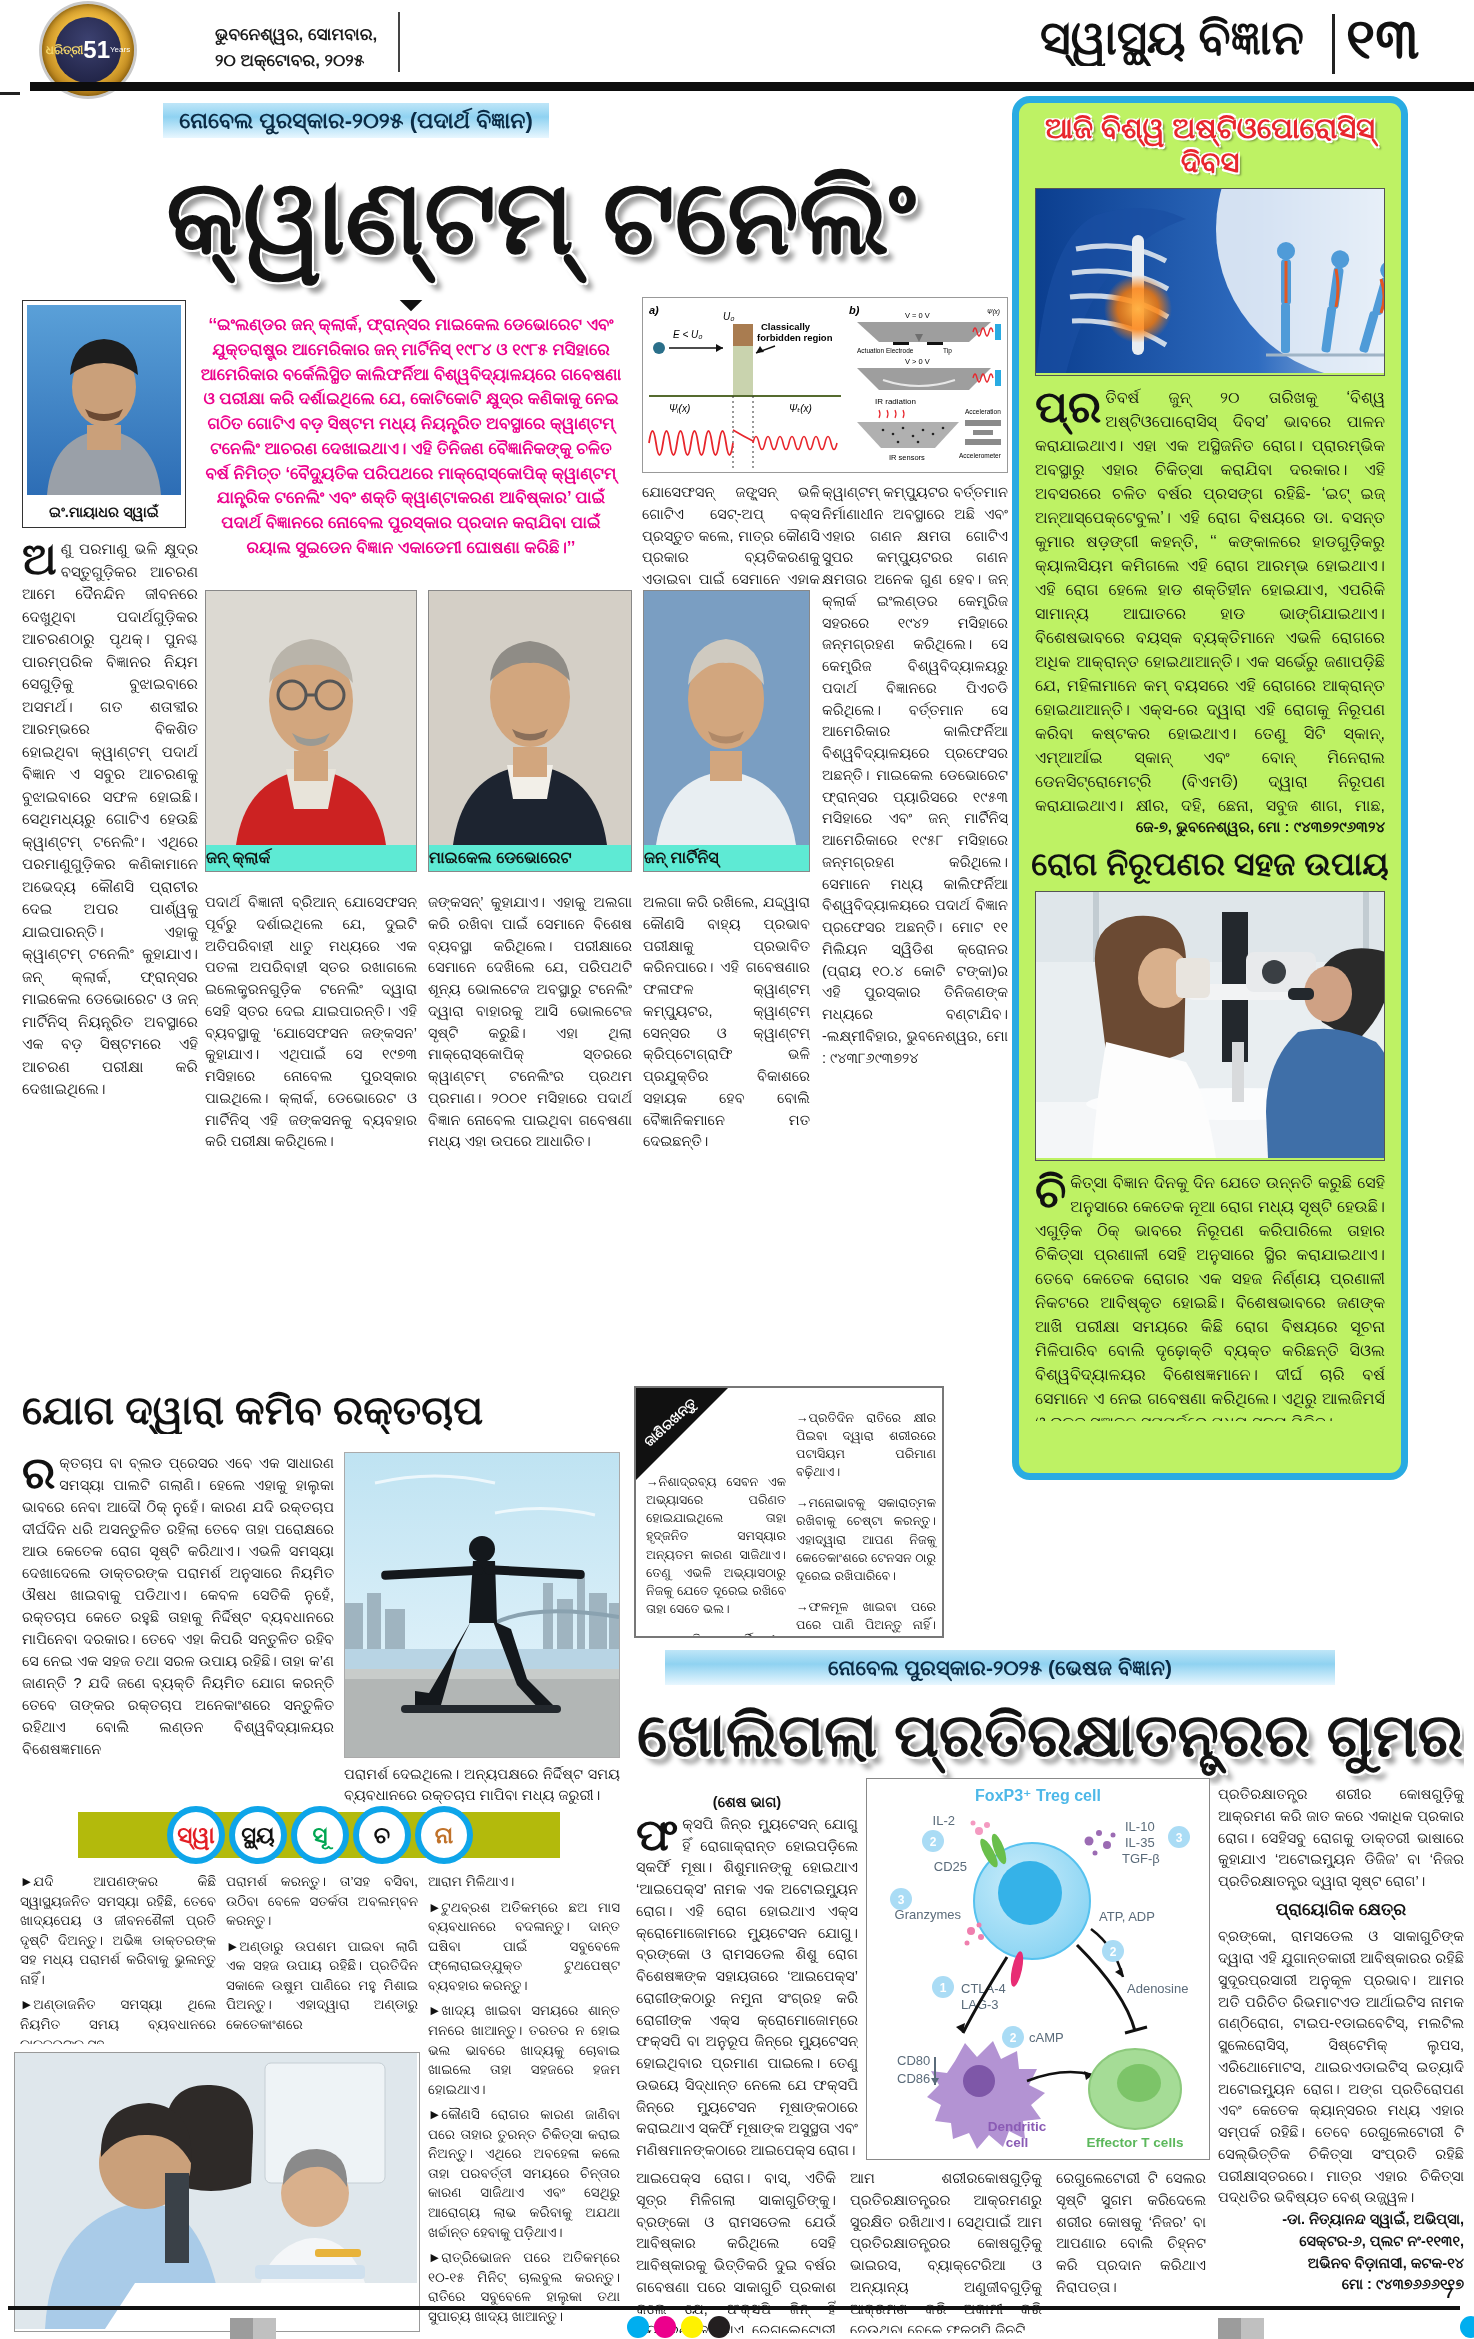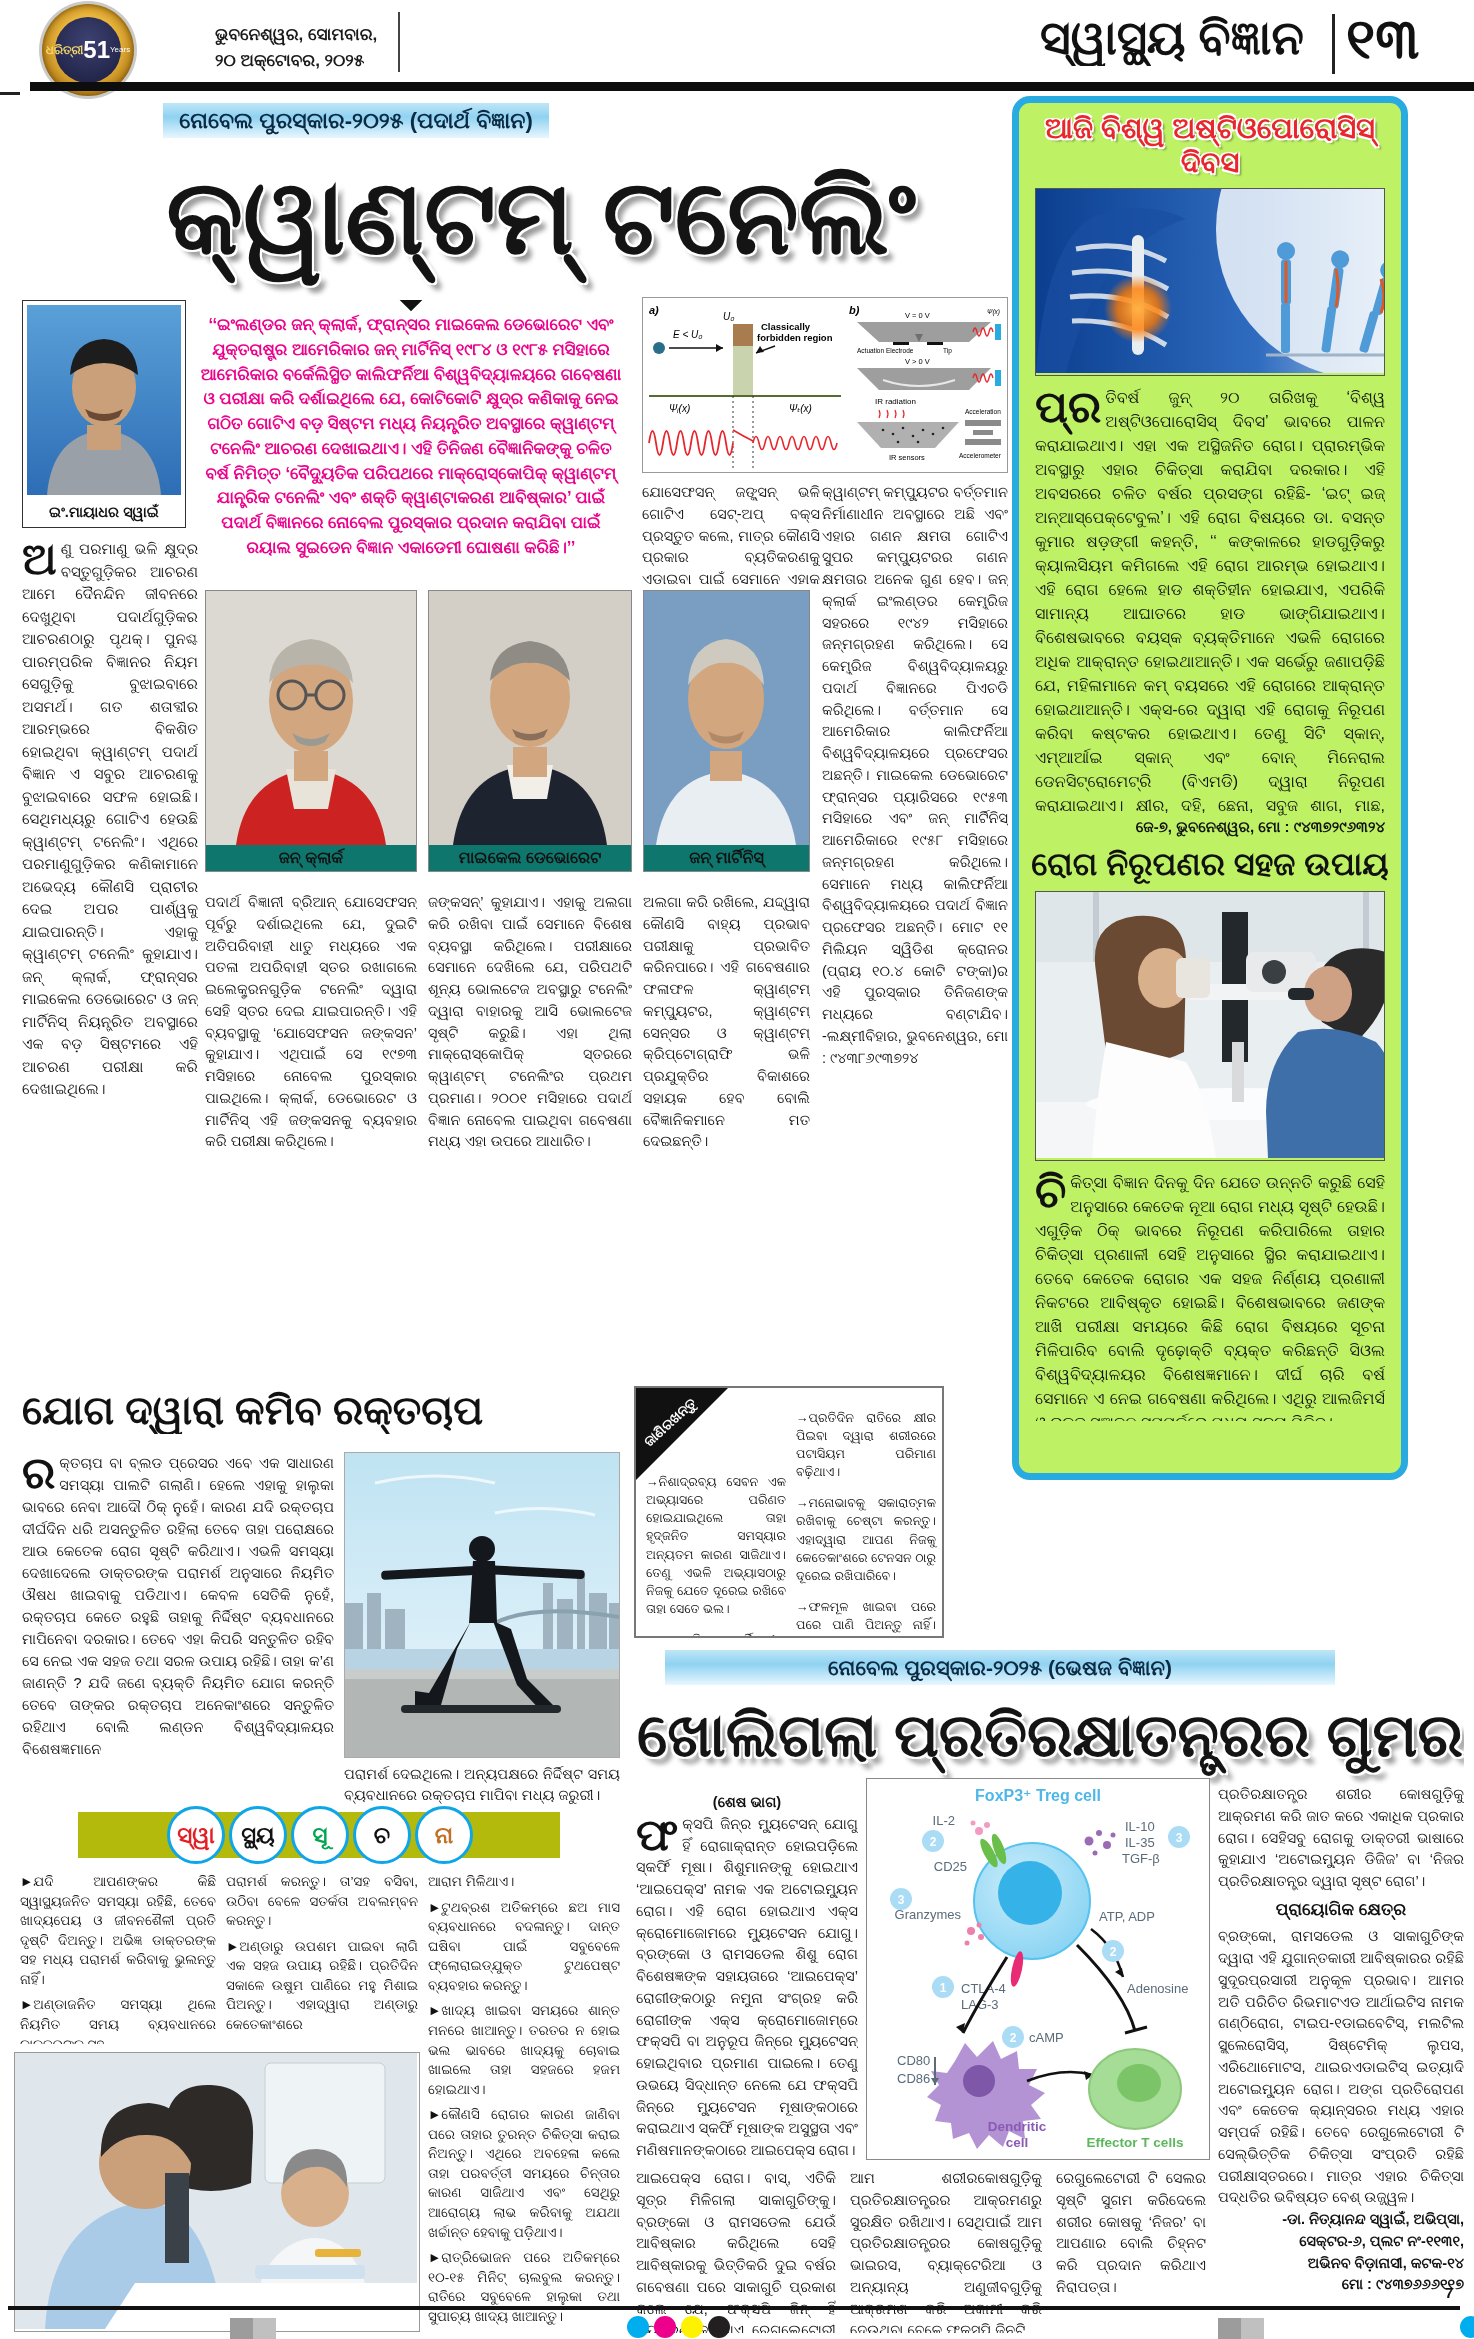--- a/index.html
+++ b/index.html
@@ -49,7 +49,7 @@
   .drop{float:left;font-size:44px;line-height:.85;font-weight:bold;margin:2px 4px 0 0;}
   .sci-photo{border:1px solid #888;background:#fff;box-sizing:border-box;}
   .sci-img{display:block;}
-  .sci-cap{background:#0f766e;font-size:16px;font-weight:bold;text-align:center;padding:4px 0;}
+  .sci-cap{background:#5eead4;font-size:16px;font-weight:bold;padding:4px 0;}
   .pbot{font-size:14.5px;line-height:1.5;overflow:hidden;}
 
   

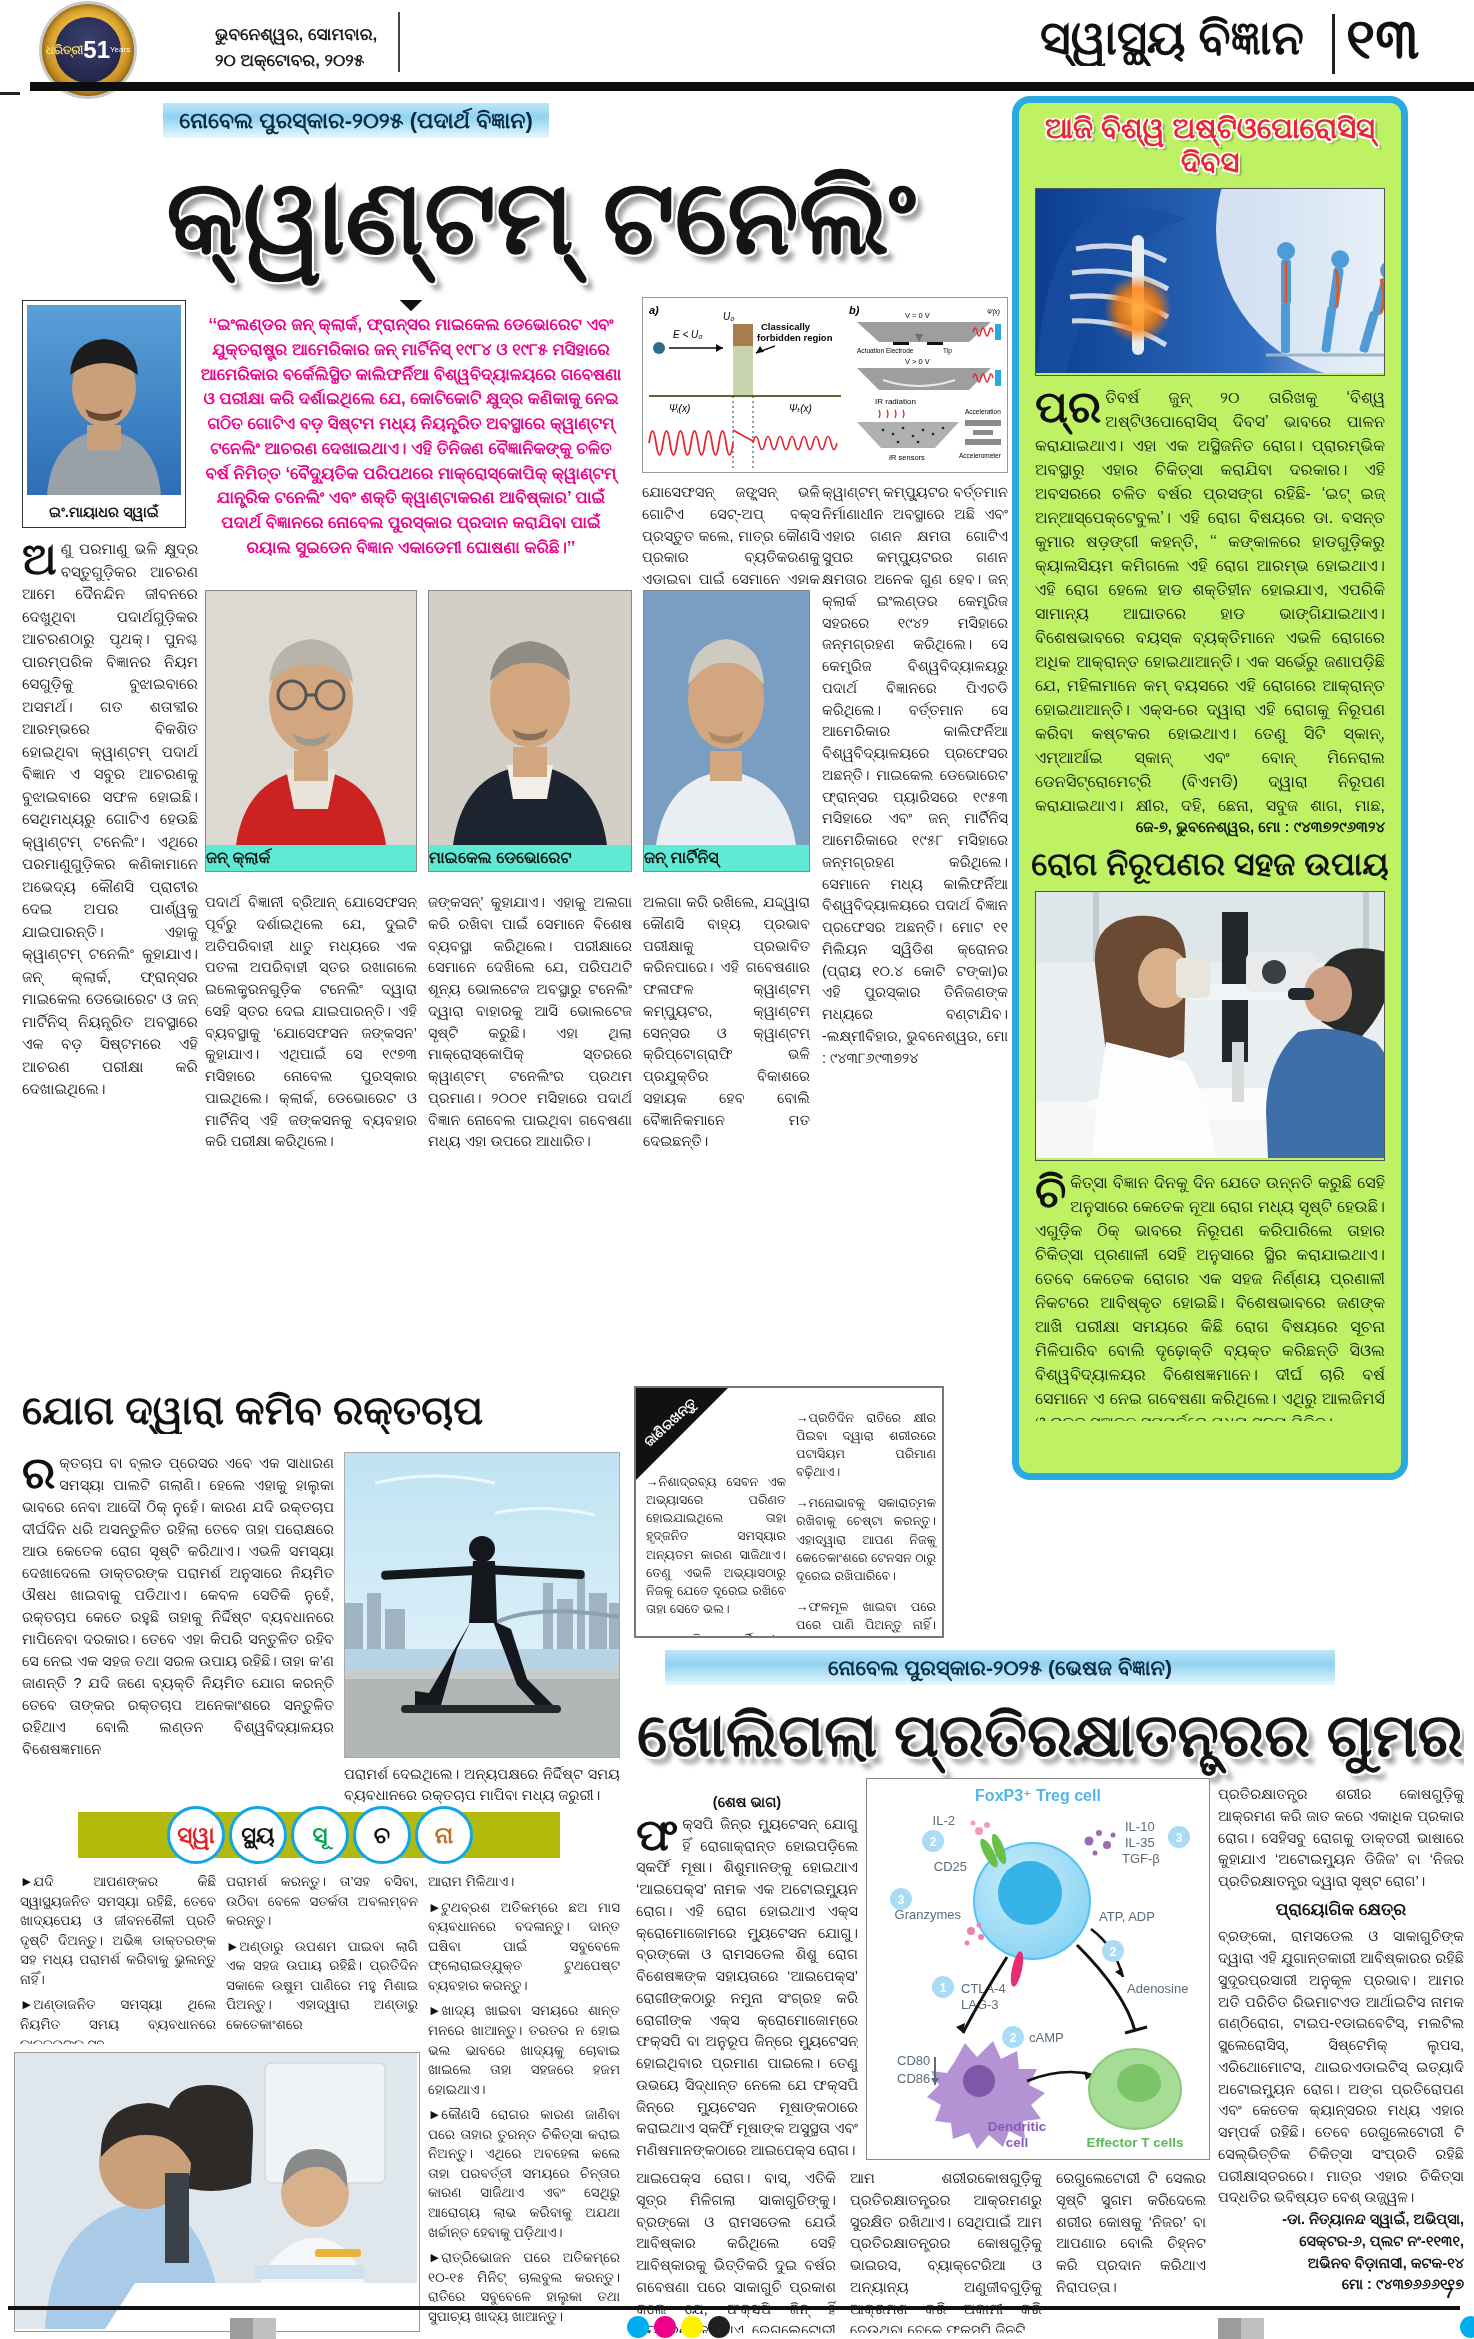--- a/index.html
+++ b/index.html
@@ -96,7 +96,7 @@
 
   
   .hi-bar{left:78px;top:1812px;width:482px;height:46px;background:#b3ba0c;}
-  .hi-circle{top:1806px;width:58px;height:58px;border-radius:50%;background:#fff;border:3px solid #0ea5e9;
+  .hi-circle{top:1806px;width:58px;height:58px;border-radius:50%;background:#fff;border:6px solid #0ea5e9;
       box-sizing:border-box;display:flex;align-items:center;justify-content:center;font-size:23px;font-weight:900;}
   .hi-col{top:1872px;font-size:13.5px;line-height:1.45;text-align:justify;overflow:hidden;}
   .hi-col p{margin:0 0 6px 0;}

